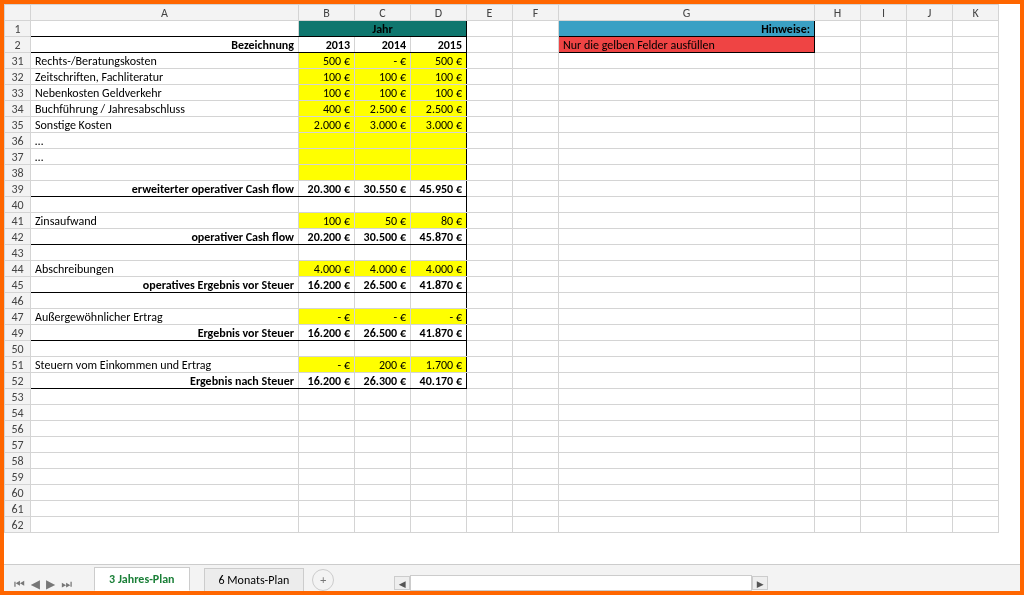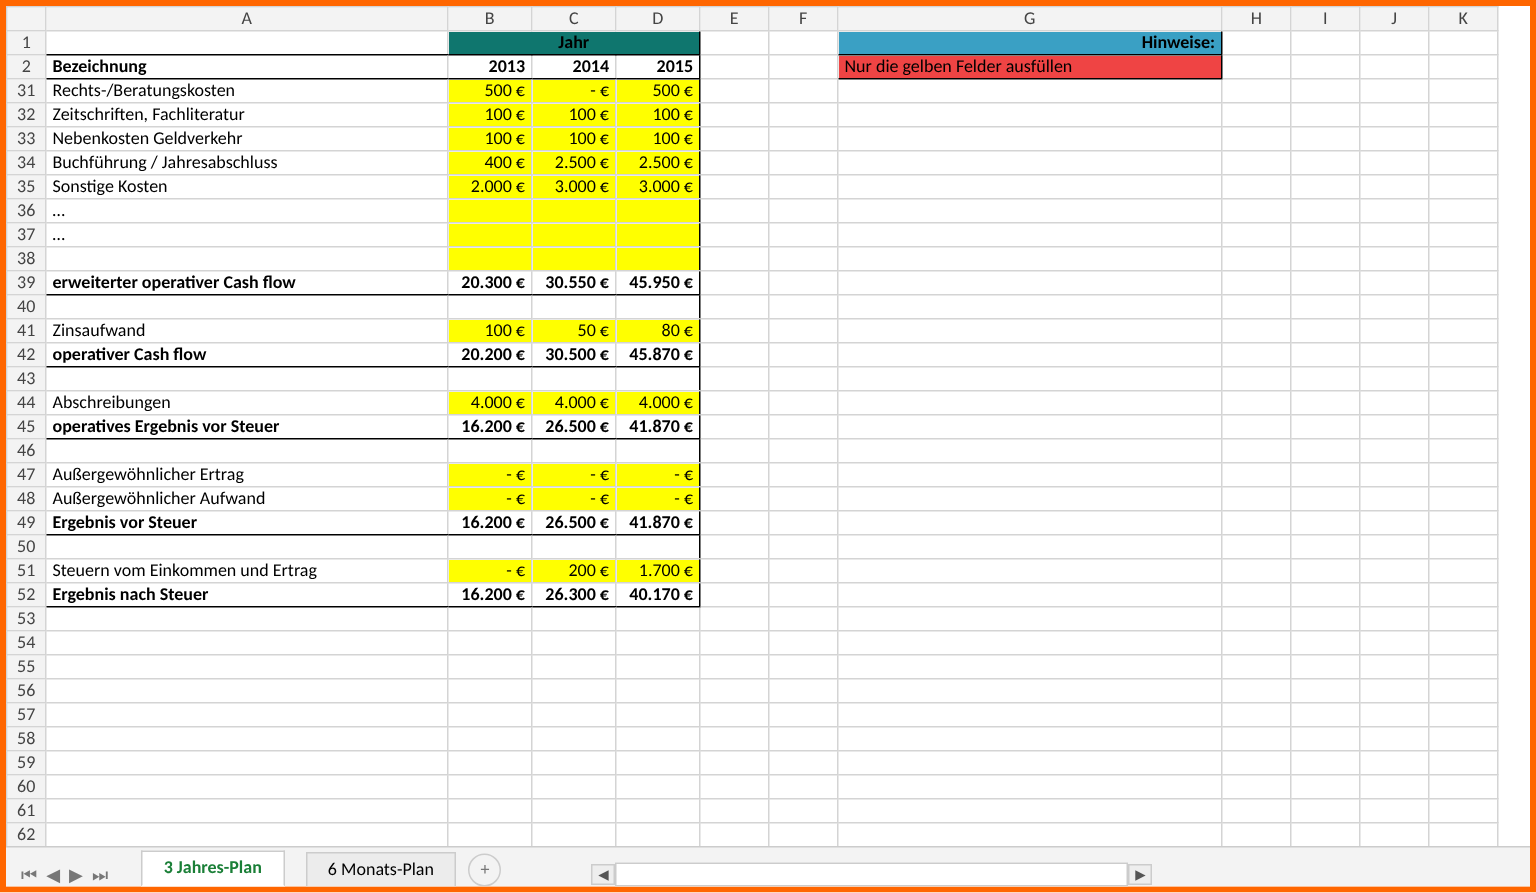--- a/index.html
+++ b/index.html
@@ -17,7 +17,7 @@
   .w-rest{width:46px;}
   .blue{background:#0f766e;color:#000;text-align:center;font-weight:bold;}
   .blue-left{background:#3aa0c4;color:#000;font-weight:bold;text-align:right;}
-  .bold{font-weight:bold;}
+  .bold{font-weight:bold;text-align:right;}
   .yellow{background:#ffff00;}
   .right{text-align:right;}
   .bt{border-top:1px solid #000;}

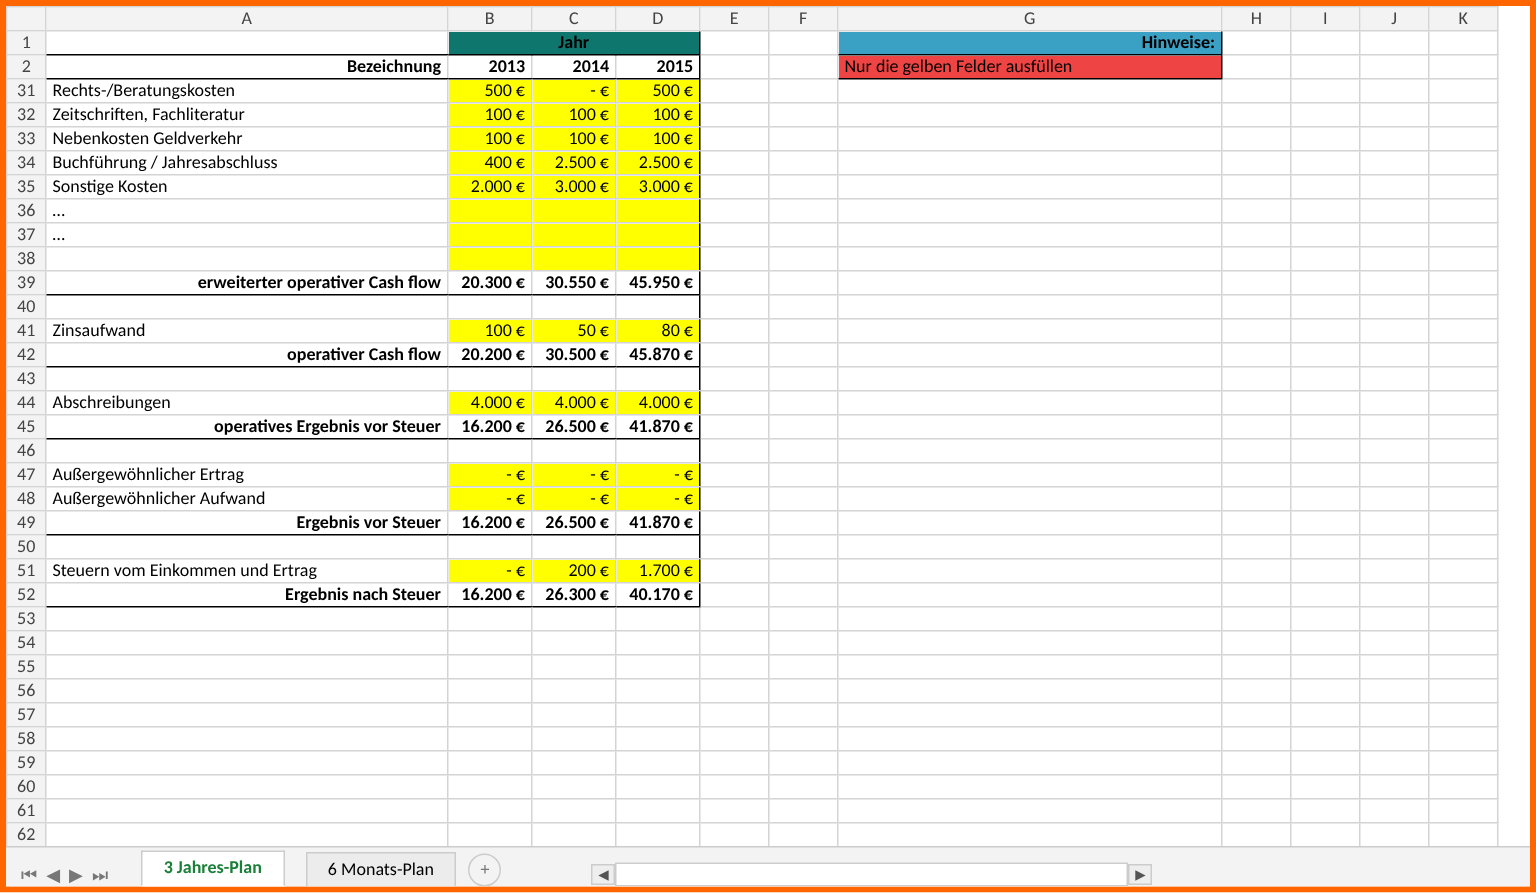--- a/index.html
+++ b/index.html
@@ -340,20 +340,6 @@
             <td></td>
           </tr>
           <tr>
-            <td class="rowhdr">48</td>
-            <td class="bl">Außergewöhnlicher Aufwand</td>
-            <td class="right bl yellow">-   €</td>
-            <td class="right bl yellow">-   €</td>
-            <td class="right bl br yellow">-   €</td>
-            <td></td>
-            <td></td>
-            <td></td>
-            <td></td>
-            <td></td>
-            <td></td>
-            <td></td>
-          </tr>
-          <tr>
             <td class="rowhdr">49</td>
             <td class="bl bold bt bb">Ergebnis vor Steuer</td>
             <td class="right bl bold bt bb">16.200 €</td>

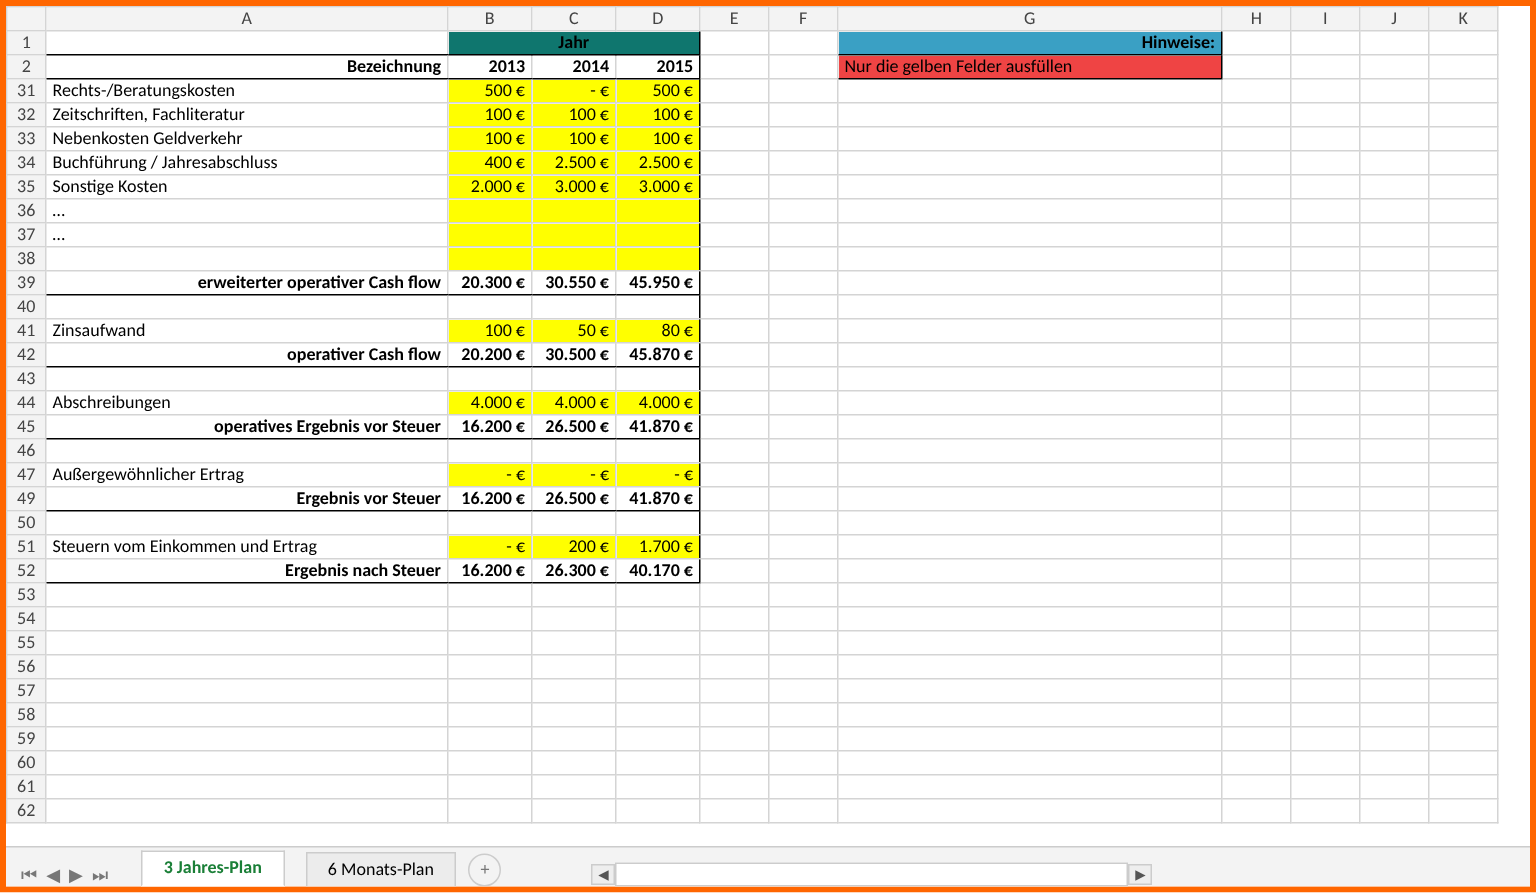--- a/index.html
+++ b/index.html
@@ -426,20 +426,6 @@
             <td></td>
           </tr>
           <tr>
-            <td class="rowhdr">55</td>
-            <td></td>
-            <td></td>
-            <td></td>
-            <td></td>
-            <td></td>
-            <td></td>
-            <td></td>
-            <td></td>
-            <td></td>
-            <td></td>
-            <td></td>
-          </tr>
-          <tr>
             <td class="rowhdr">56</td>
             <td></td>
             <td></td>

